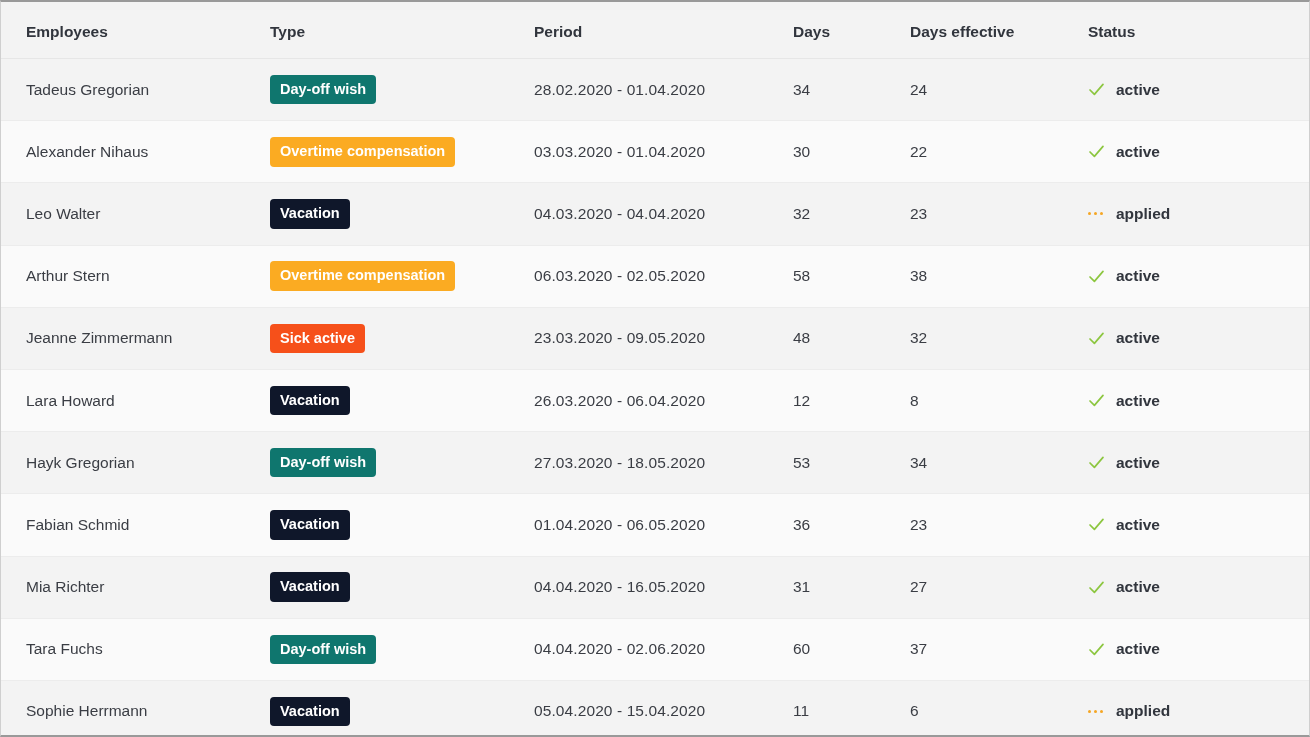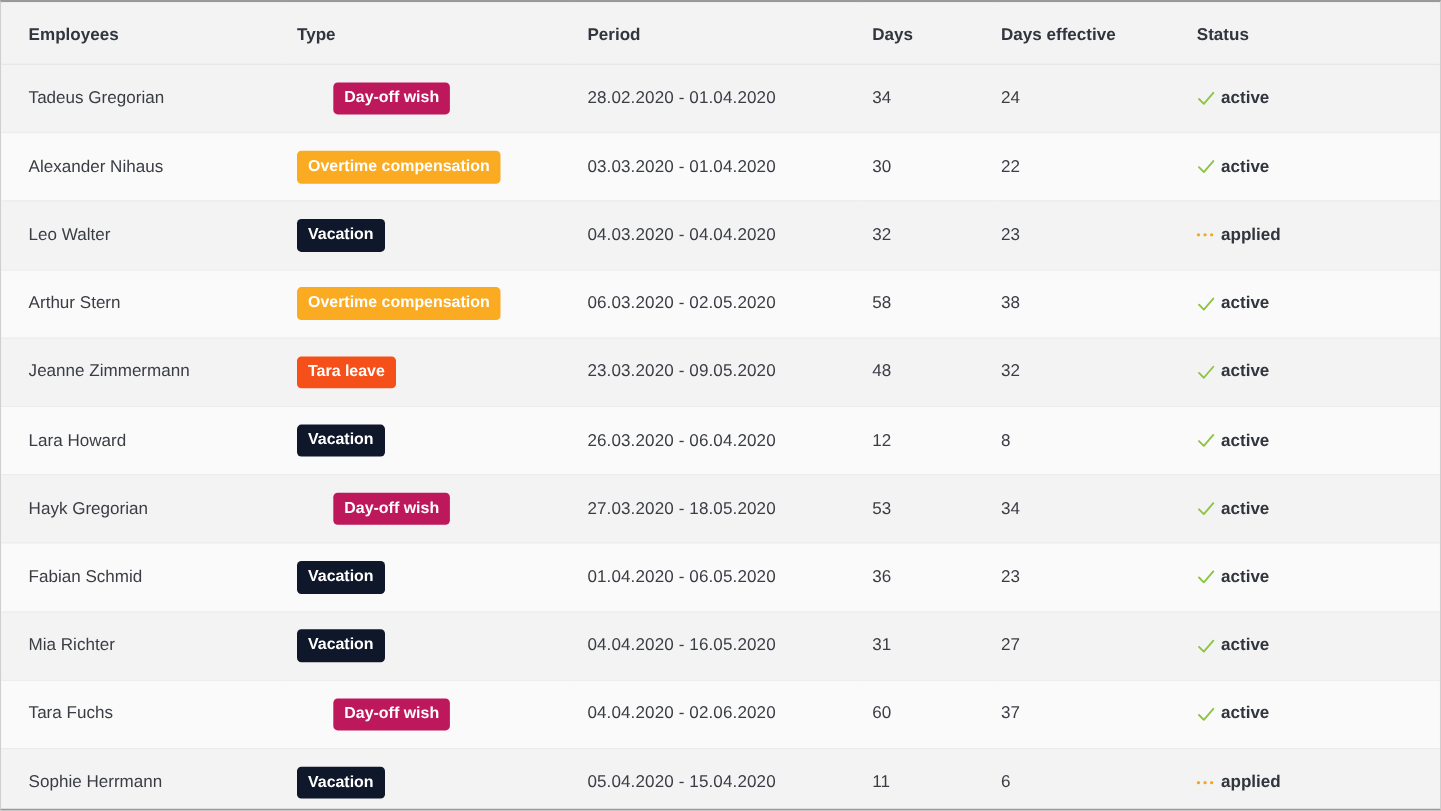--- a/index.html
+++ b/index.html
@@ -88,7 +88,7 @@
     padding: 7px 10px 8px 10px;
     white-space: nowrap;
   }
-  .badge-dayoff   { background: #be185d; margin-left: 33px; }
+  .badge-dayoff   { background: #0f766e; }
   .badge-overtime { background: #fbab22; }
   .badge-vacation { background: #0f172a; }
   .badge-sick     { background: #f6501a; }

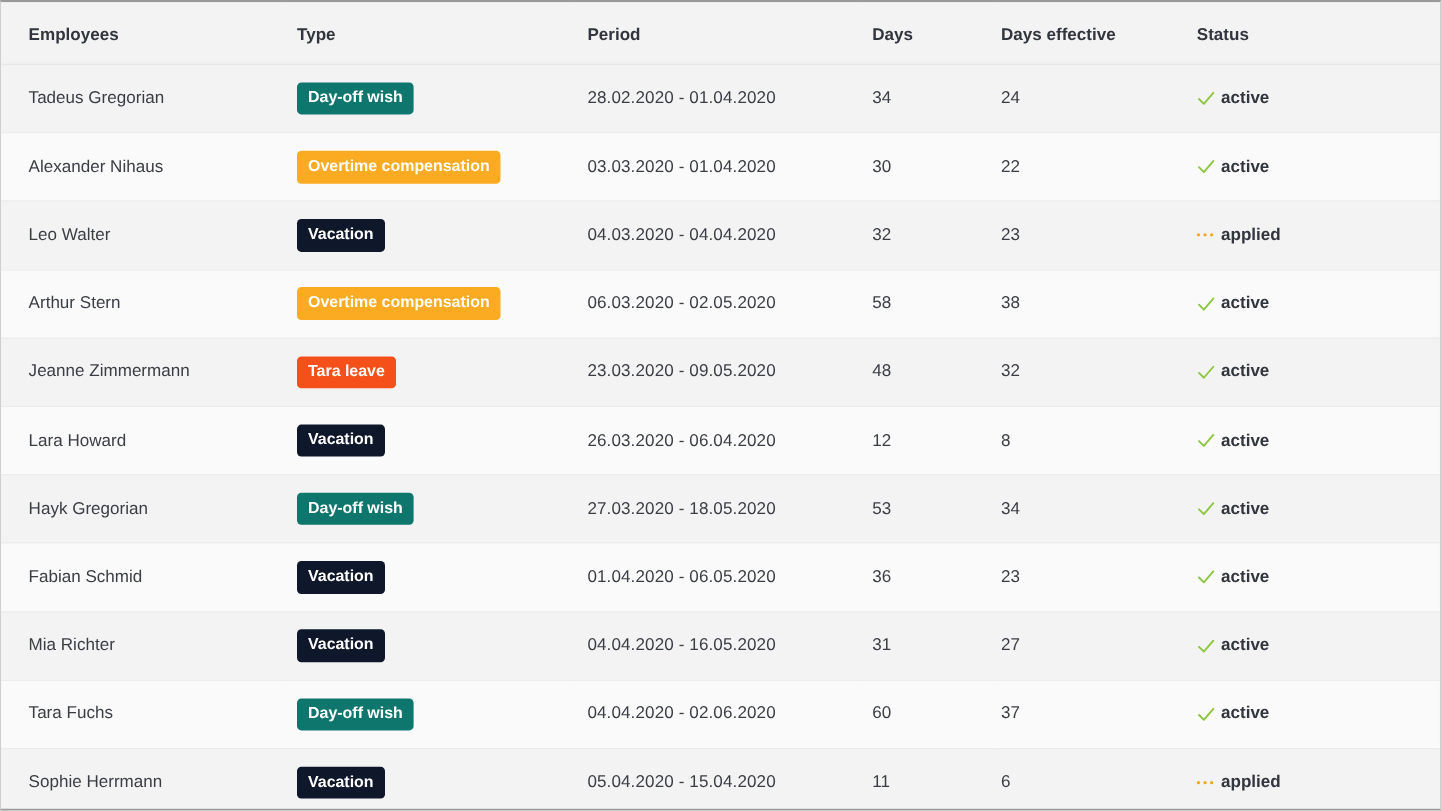--- a/index.html
+++ b/index.html
@@ -96,7 +96,7 @@
   .status-wrap {
     display: flex;
     align-items: center;
-    gap: 5px;
+    gap: 11px;
   }
   .status-label {
     font-size: 15.5px;

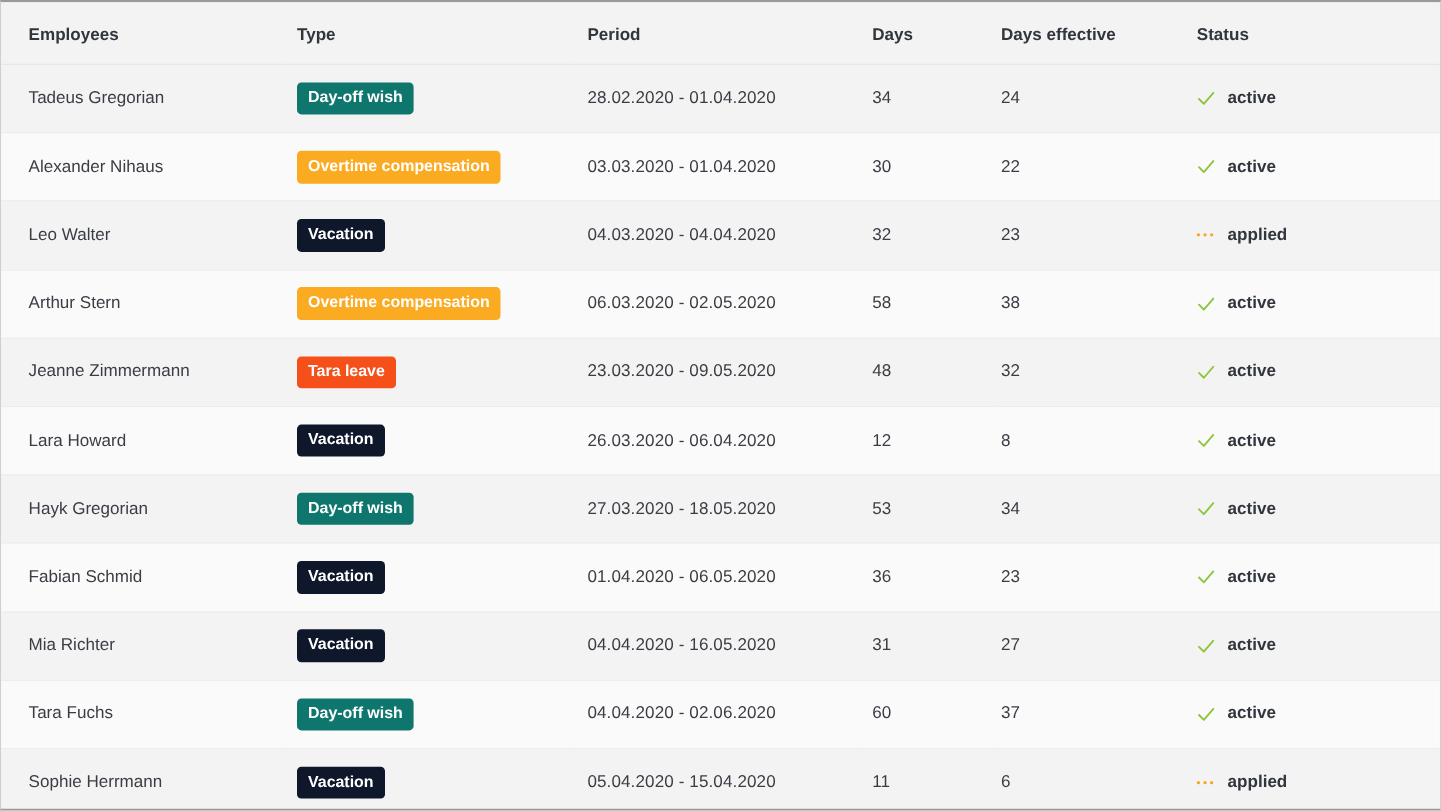--- a/index.html
+++ b/index.html
@@ -235,7 +235,7 @@
         </tr>
         <tr class="odd">
           <td class="cell-emp">Jeanne Zimmermann</td>
-          <td class="cell-type"><span class="badge badge-sick">Tara leave</span></td>
+          <td class="cell-type"><span class="badge badge-sick">Sick active</span></td>
           <td class="cell-period">23.03.2020 - 09.05.2020</td>
           <td class="cell-days">48</td>
           <td class="cell-dayseff">32</td>

